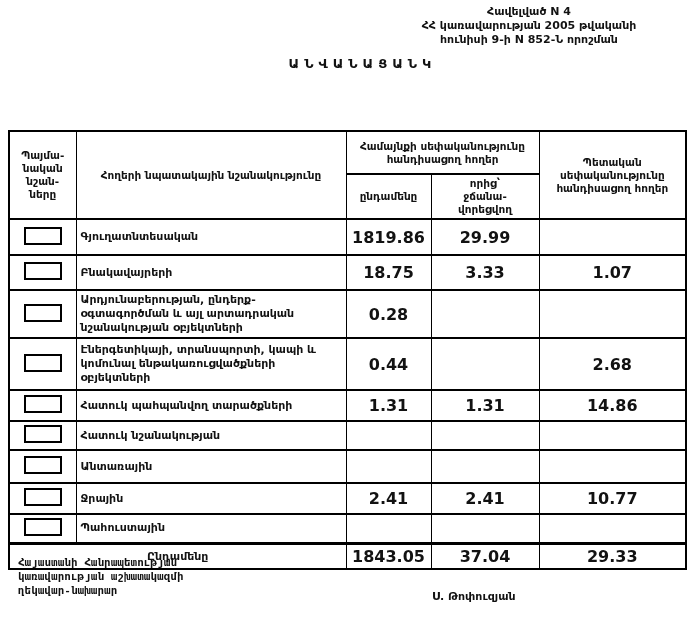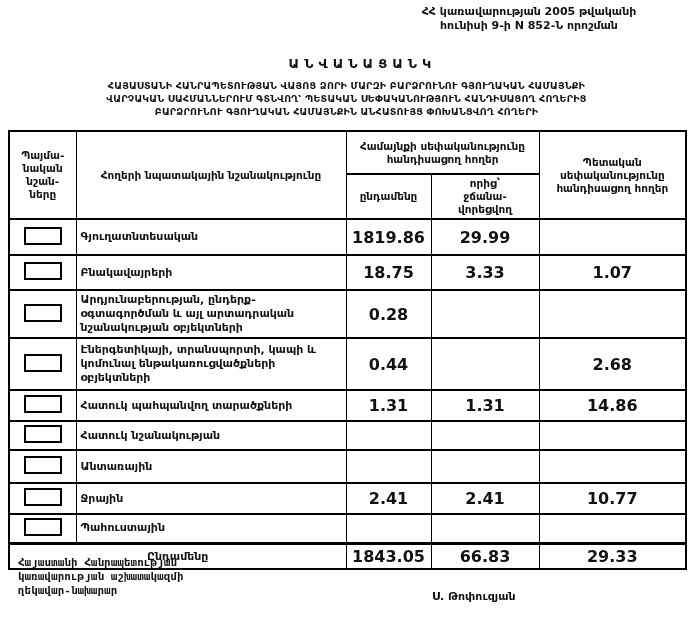--- a/index.html
+++ b/index.html
@@ -103,6 +103,7 @@
 <div class="page">
 
   <div class="annex-block">
+    <div>Հավելված N 4</div>
     <div>ՀՀ կառավարության 2005 թվականի</div>
     <div>հունիսի 9-ի N 852-Ն որոշման</div>
   </div>

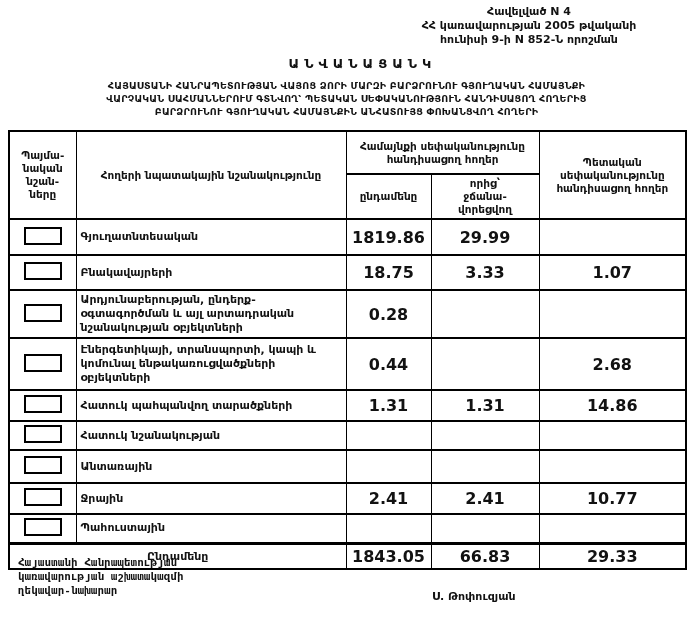--- a/index.html
+++ b/index.html
@@ -110,11 +110,6 @@
 
   <div class="doc-title">ԱՆՎԱՆԱՑԱՆԿ</div>
 
-  <div class="doc-subtitle">
-    <div>ՀԱՅԱՍՏԱՆԻ ՀԱՆՐԱՊԵՏՈՒԹՅԱՆ ՎԱՅՈՑ ՁՈՐԻ ՄԱՐԶԻ ԲԱՐՁՐՈՒՆՈՒ ԳՅՈՒՂԱԿԱՆ ՀԱՄԱՅՆՔԻ</div>
-    <div>ՎԱՐՉԱԿԱՆ ՍԱՀՄԱՆՆԵՐՈՒՄ ԳՏՆՎՈՂ՝ ՊԵՏԱԿԱՆ ՍԵՓԱԿԱՆՈՒԹՅՈՒՆ ՀԱՆԴԻՍԱՑՈՂ ՀՈՂԵՐԻՑ</div>
-    <div>ԲԱՐՁՐՈՒՆՈՒ ԳՅՈՒՂԱԿԱՆ ՀԱՄԱՅՆՔԻՆ ԱՆՀԱՏՈՒՅՑ ՓՈԽԱՆՑՎՈՂ ՀՈՂԵՐԻ</div>
-  </div>
 
   <table class="land-table">
     <colgroup>

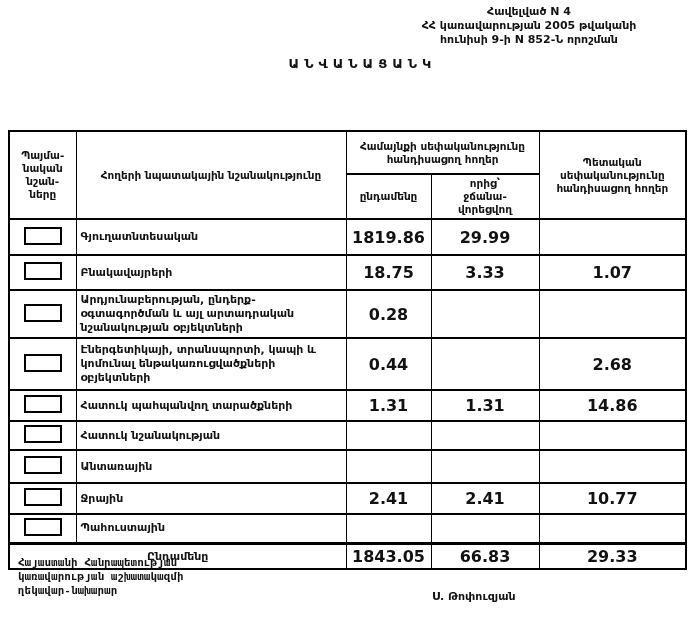--- a/index.html
+++ b/index.html
@@ -210,7 +210,7 @@
       <tr class="total-row" style="height:21px;">
         <td colspan="2" class="total-label">Ընդամենը</td>
         <td class="num">1843.05</td>
-        <td class="num">66.83</td>
+        <td class="num">37.04</td>
         <td class="num">29.33</td>
       </tr>
     </tbody>

